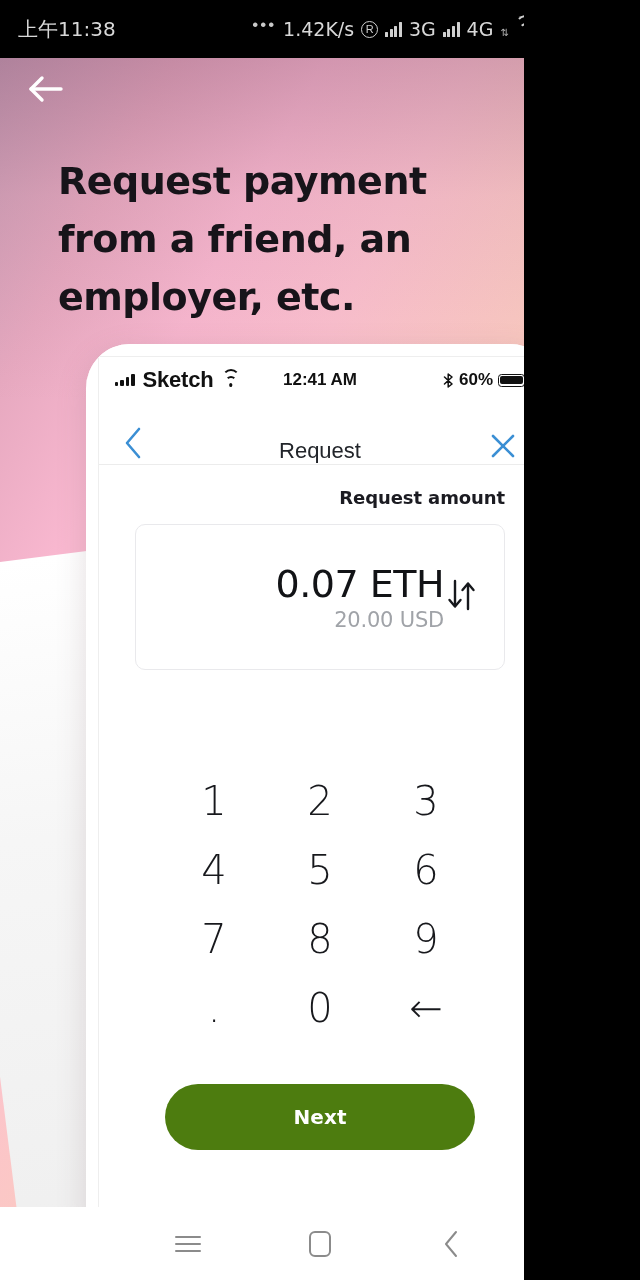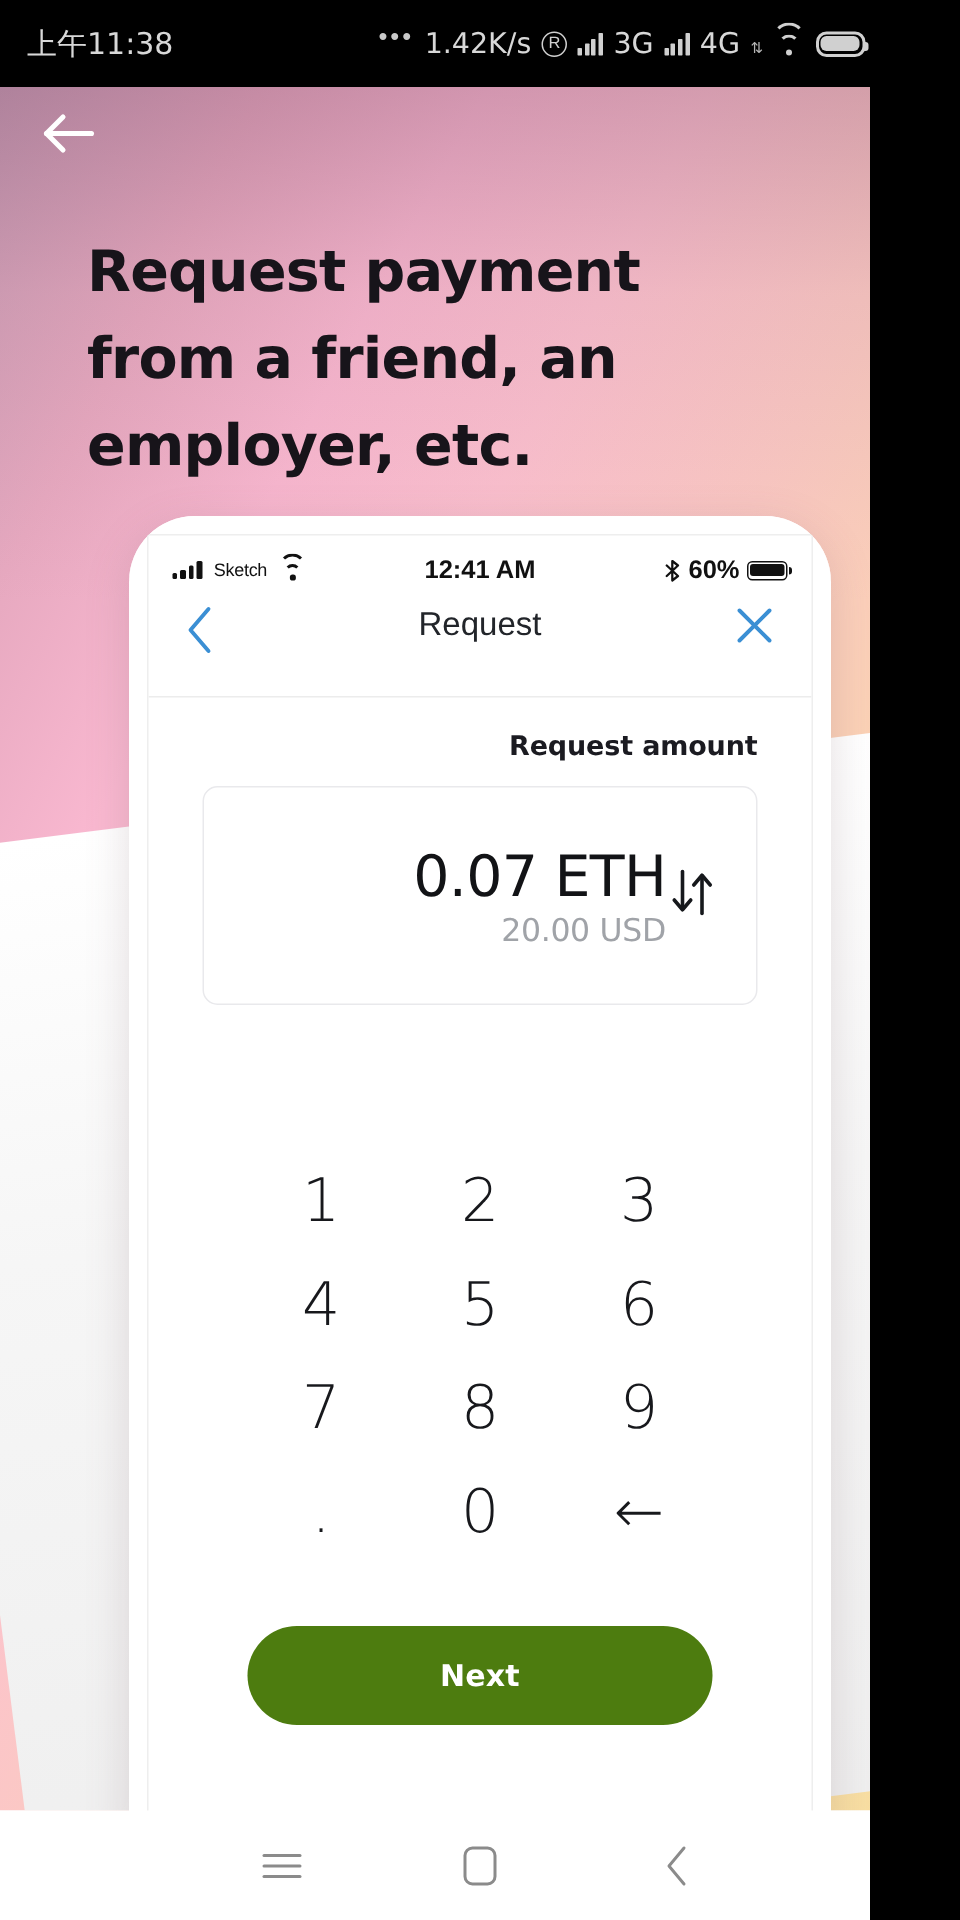--- a/index.html
+++ b/index.html
@@ -14,7 +14,7 @@
 
   #screen {
     position: relative;
-    width: 580px;
+    width: 524px;
     height: 1280px;
     overflow: hidden;
     background: #ffffff;

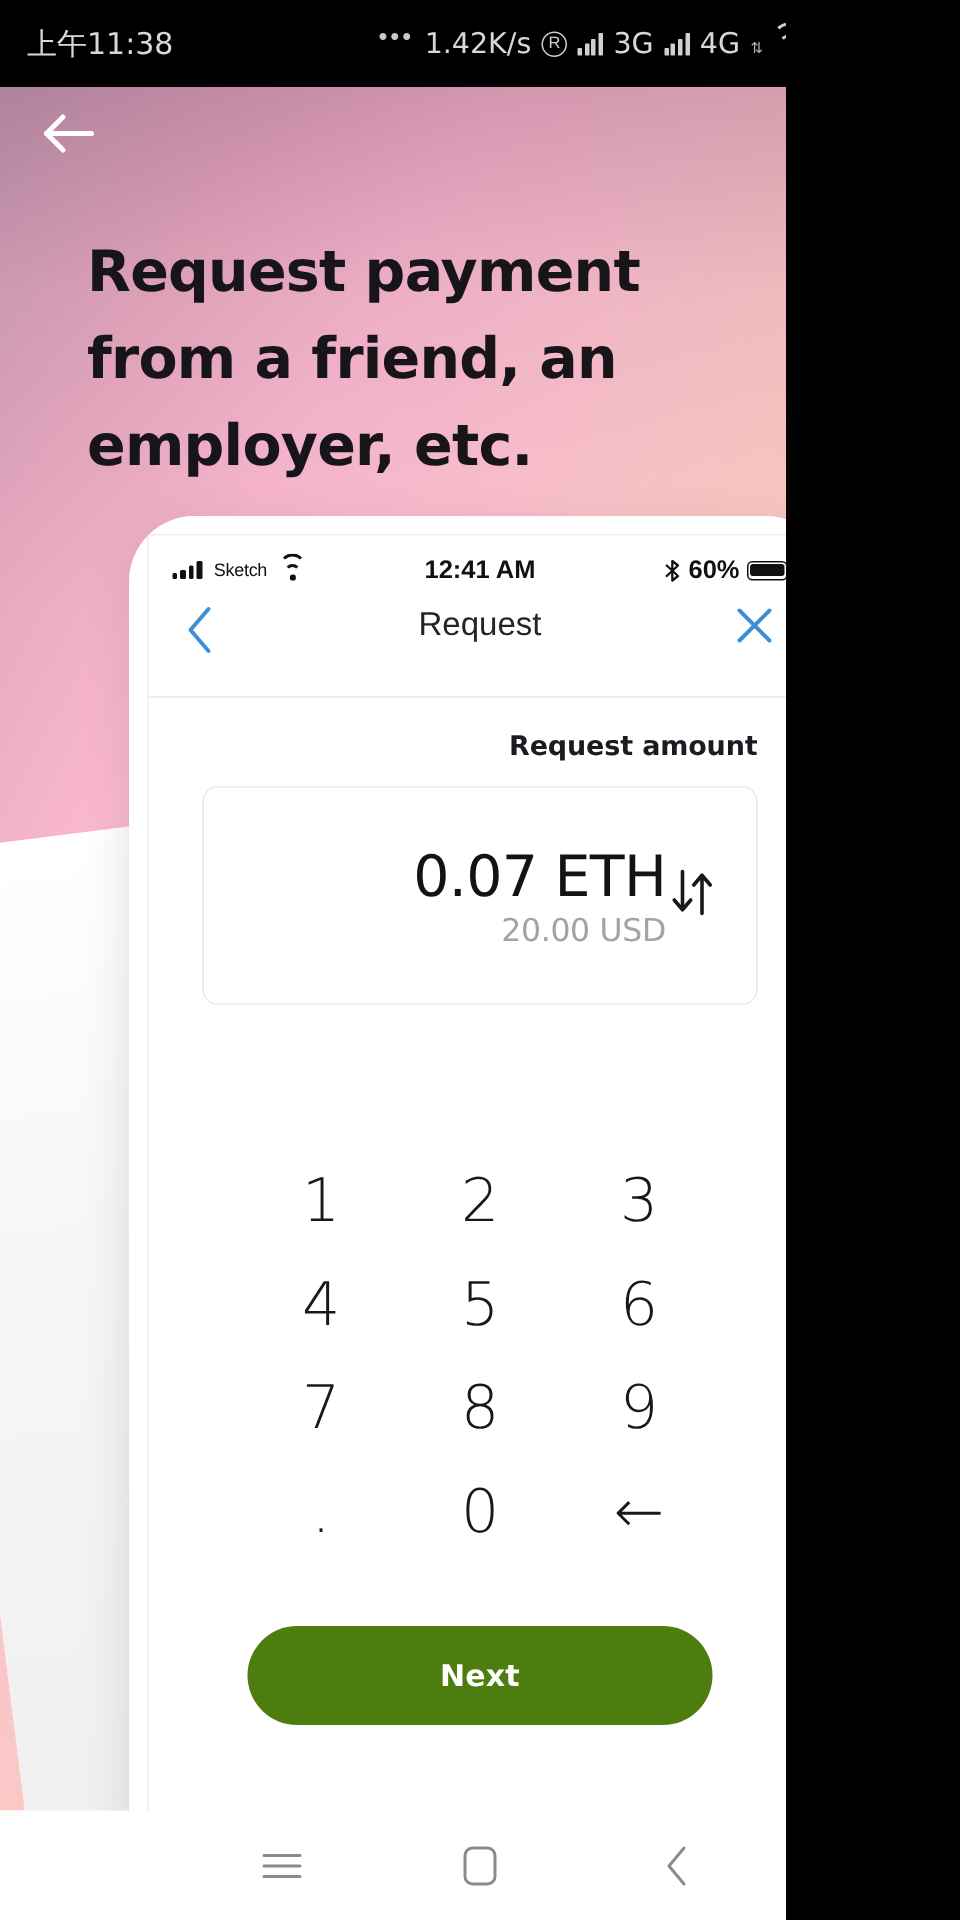--- a/index.html
+++ b/index.html
@@ -203,7 +203,7 @@
   .ios-sig i:nth-child(2){height:6.5px}
   .ios-sig i:nth-child(3){height:9px}
   .ios-sig i:nth-child(4){height:12px}
-  .carrier{font-size:12px;font-weight:normal;letter-spacing:-0.2px;}
+  .carrier{font-size:22px;font-weight:bold;letter-spacing:-0.2px;}
   .ios-wifi{position:relative;width:18px;height:13px;}
   .ios-wifi span{
     position:absolute;left:50%;bottom:0;transform:translateX(-50%);

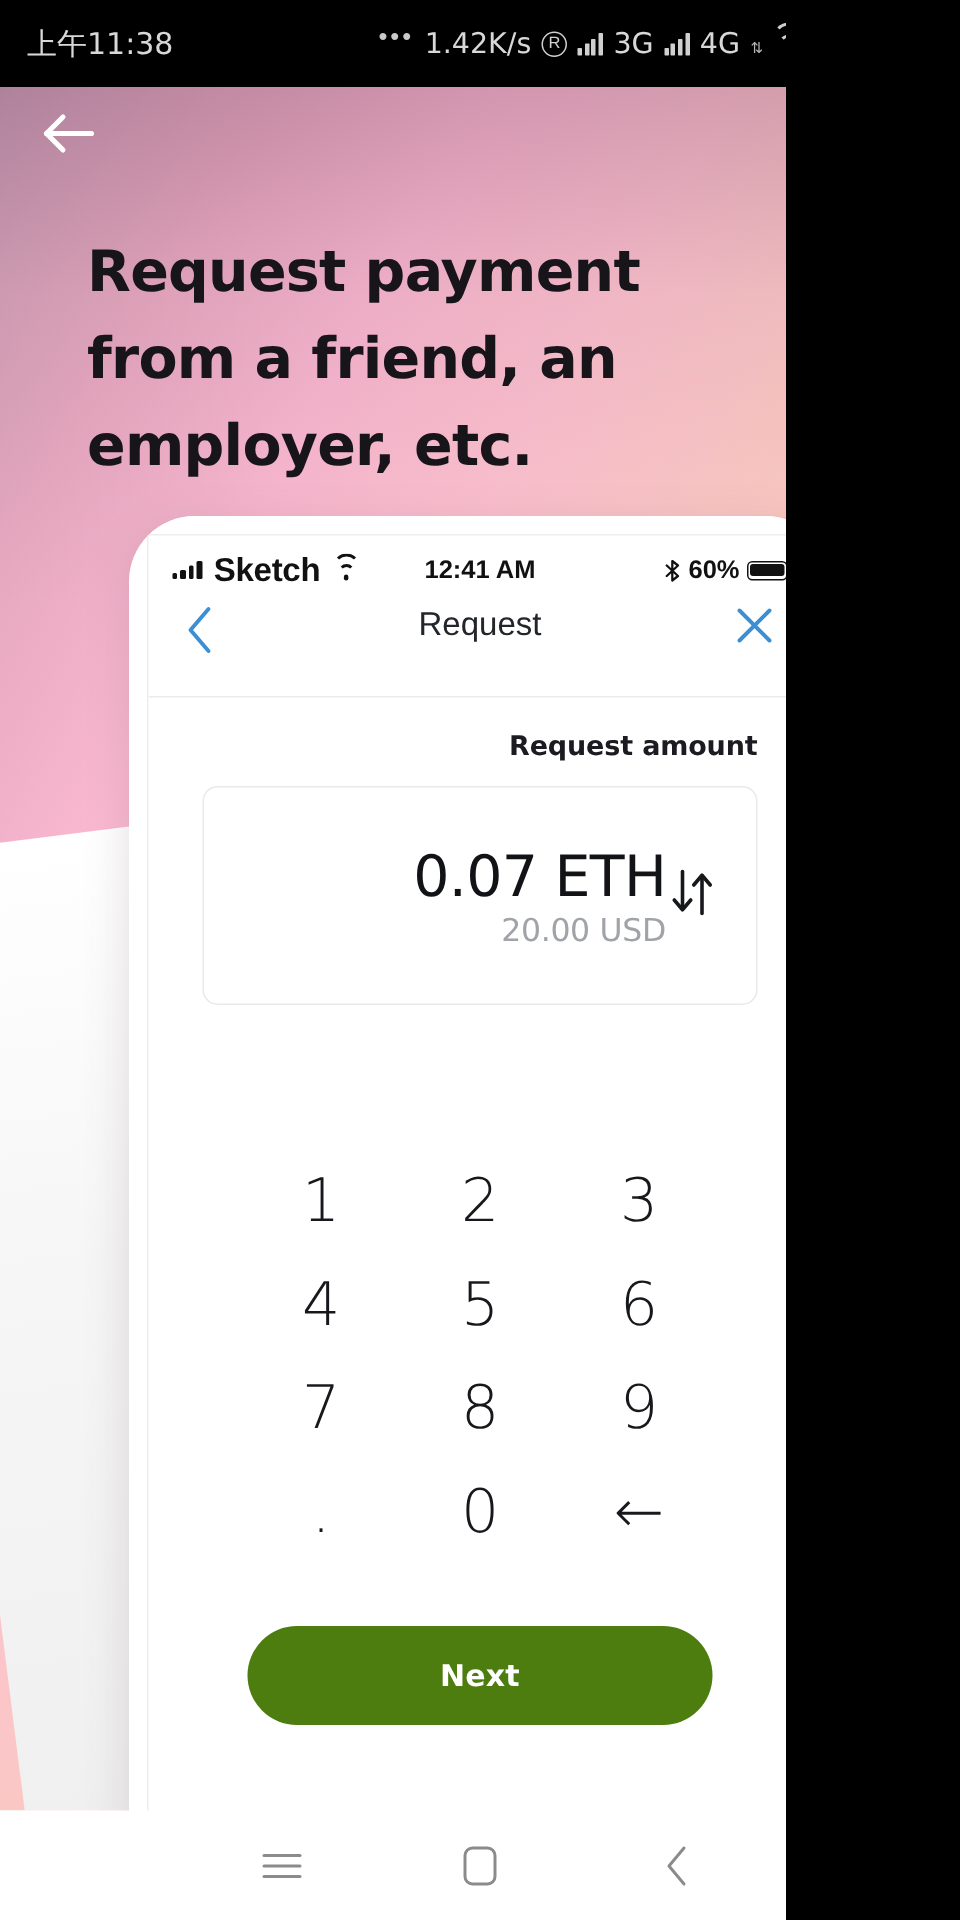--- a/index.html
+++ b/index.html
@@ -224,7 +224,7 @@
     height: 62px;
     border-bottom: 1px solid #ececec;
     display: flex;
-    align-items: flex-start;
+    align-items: flex-end;
     padding: 0 24px;
     position: relative;
   }

